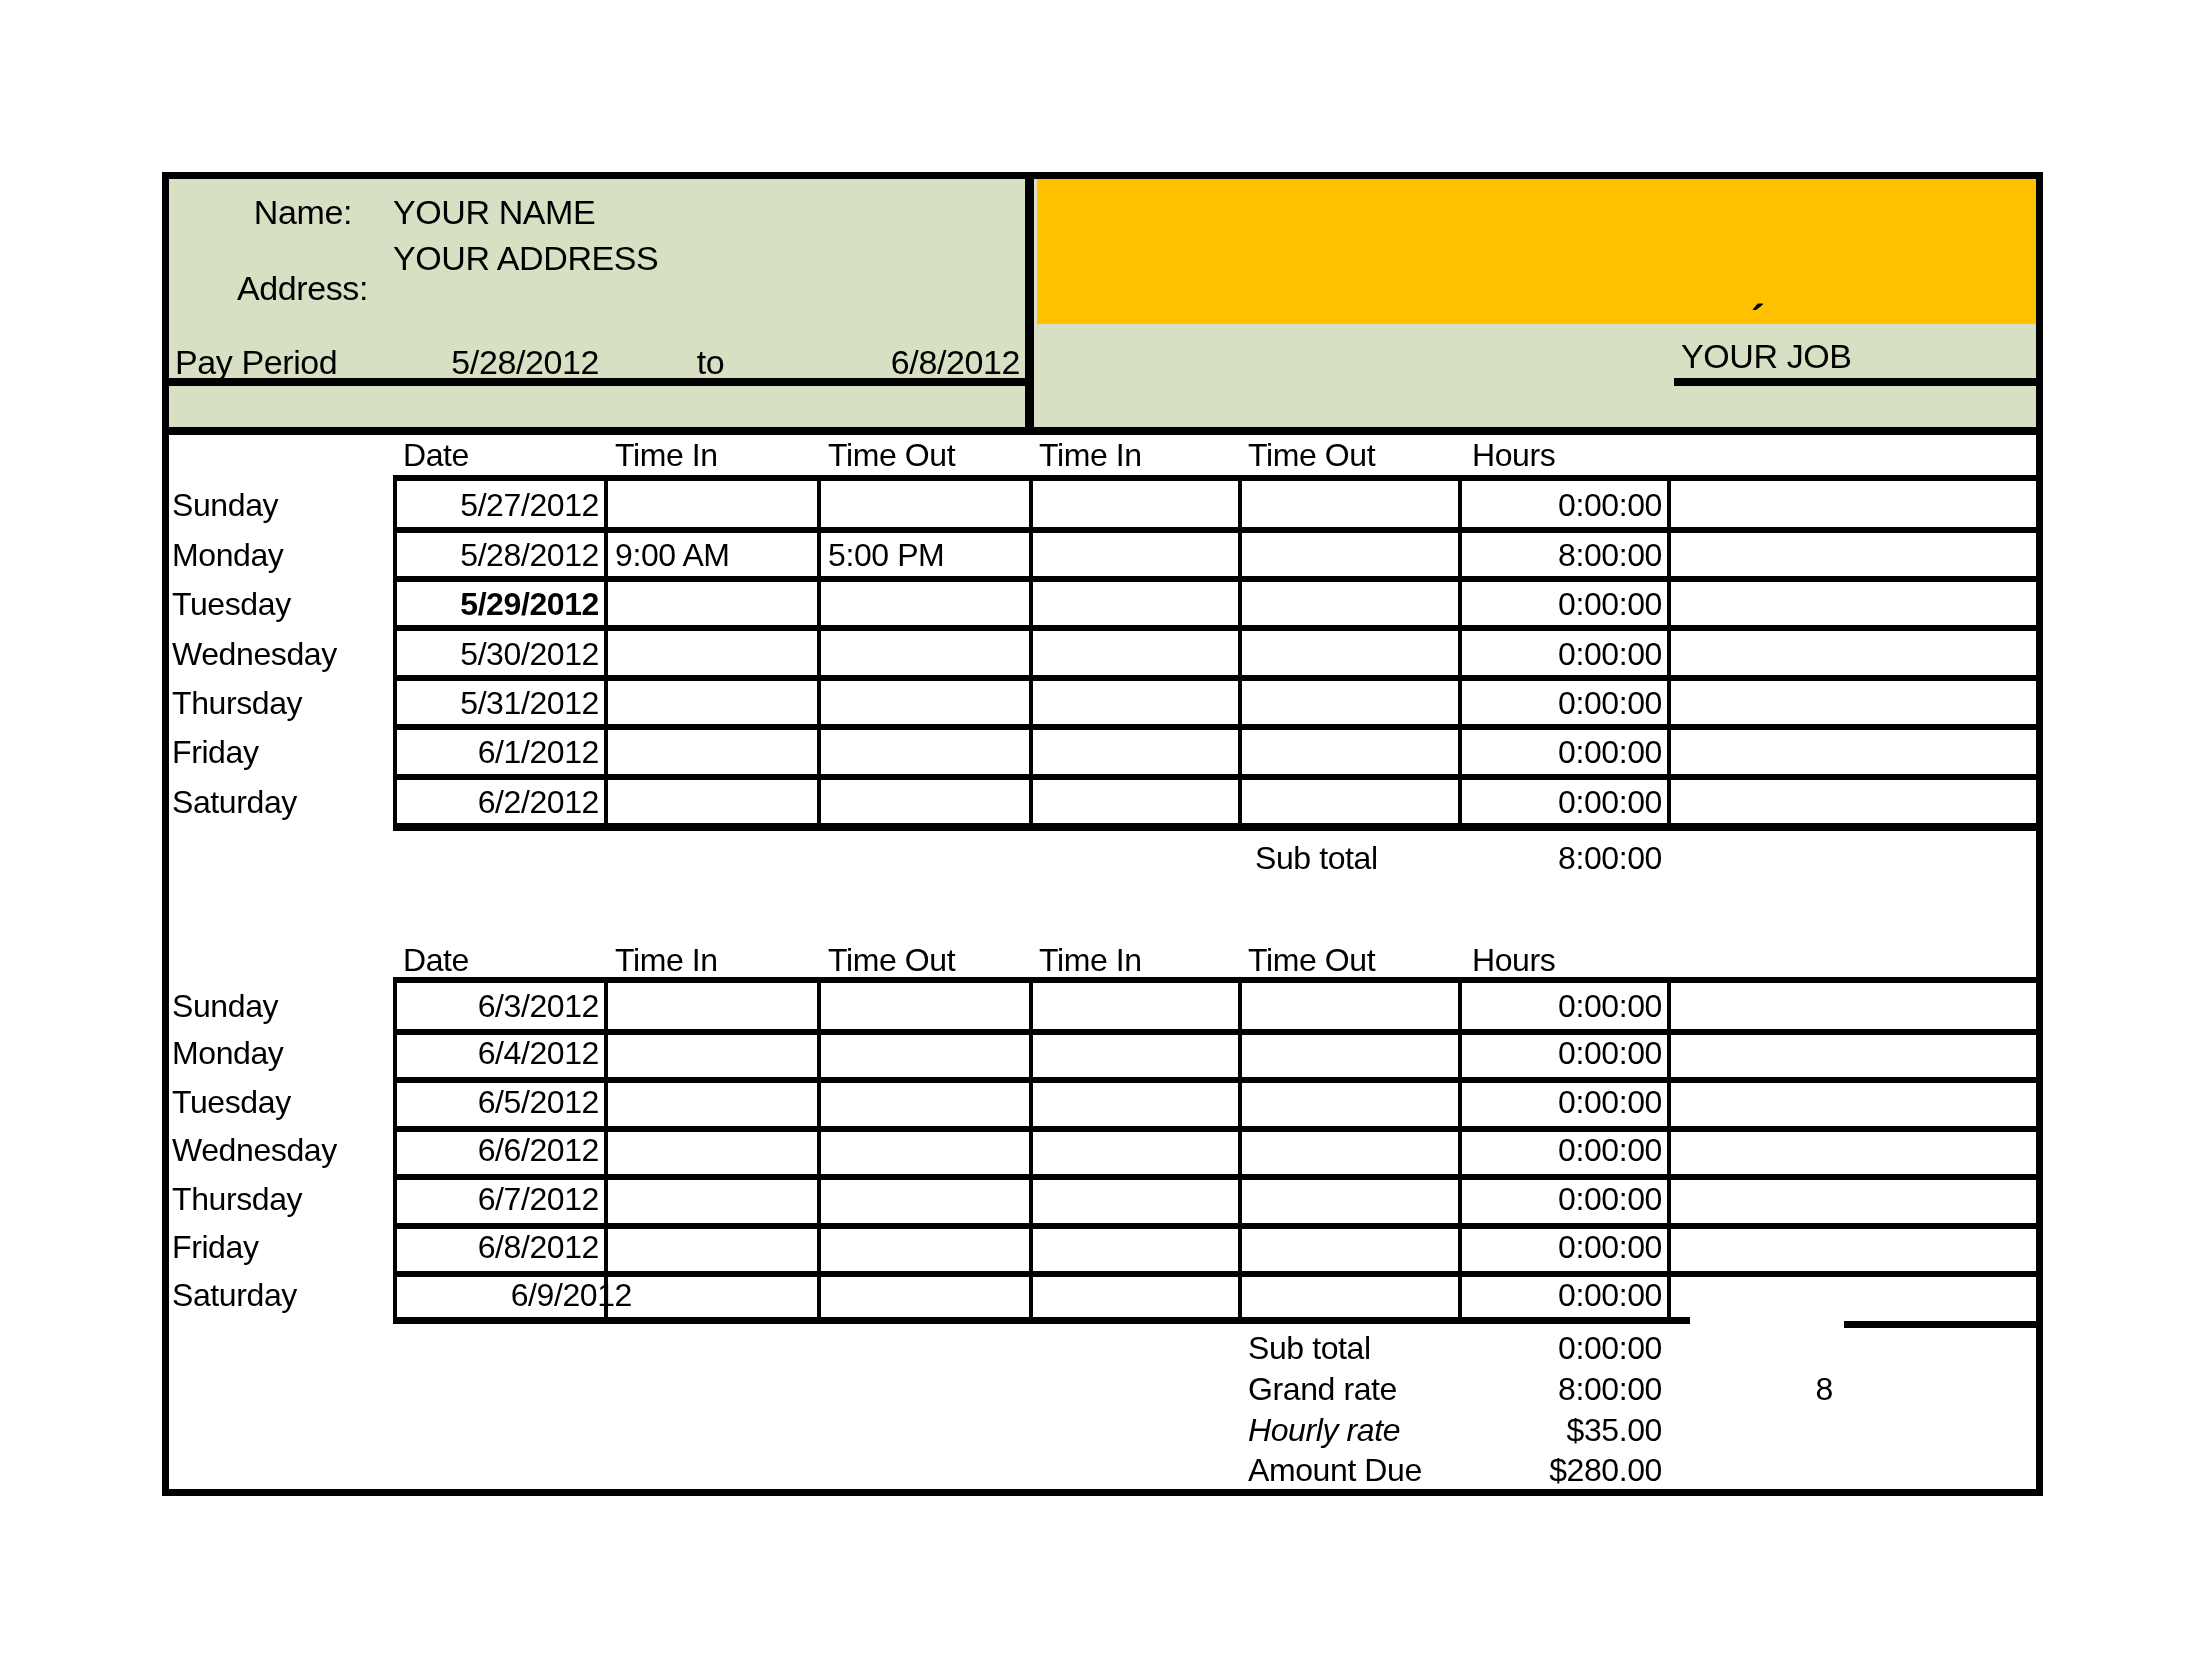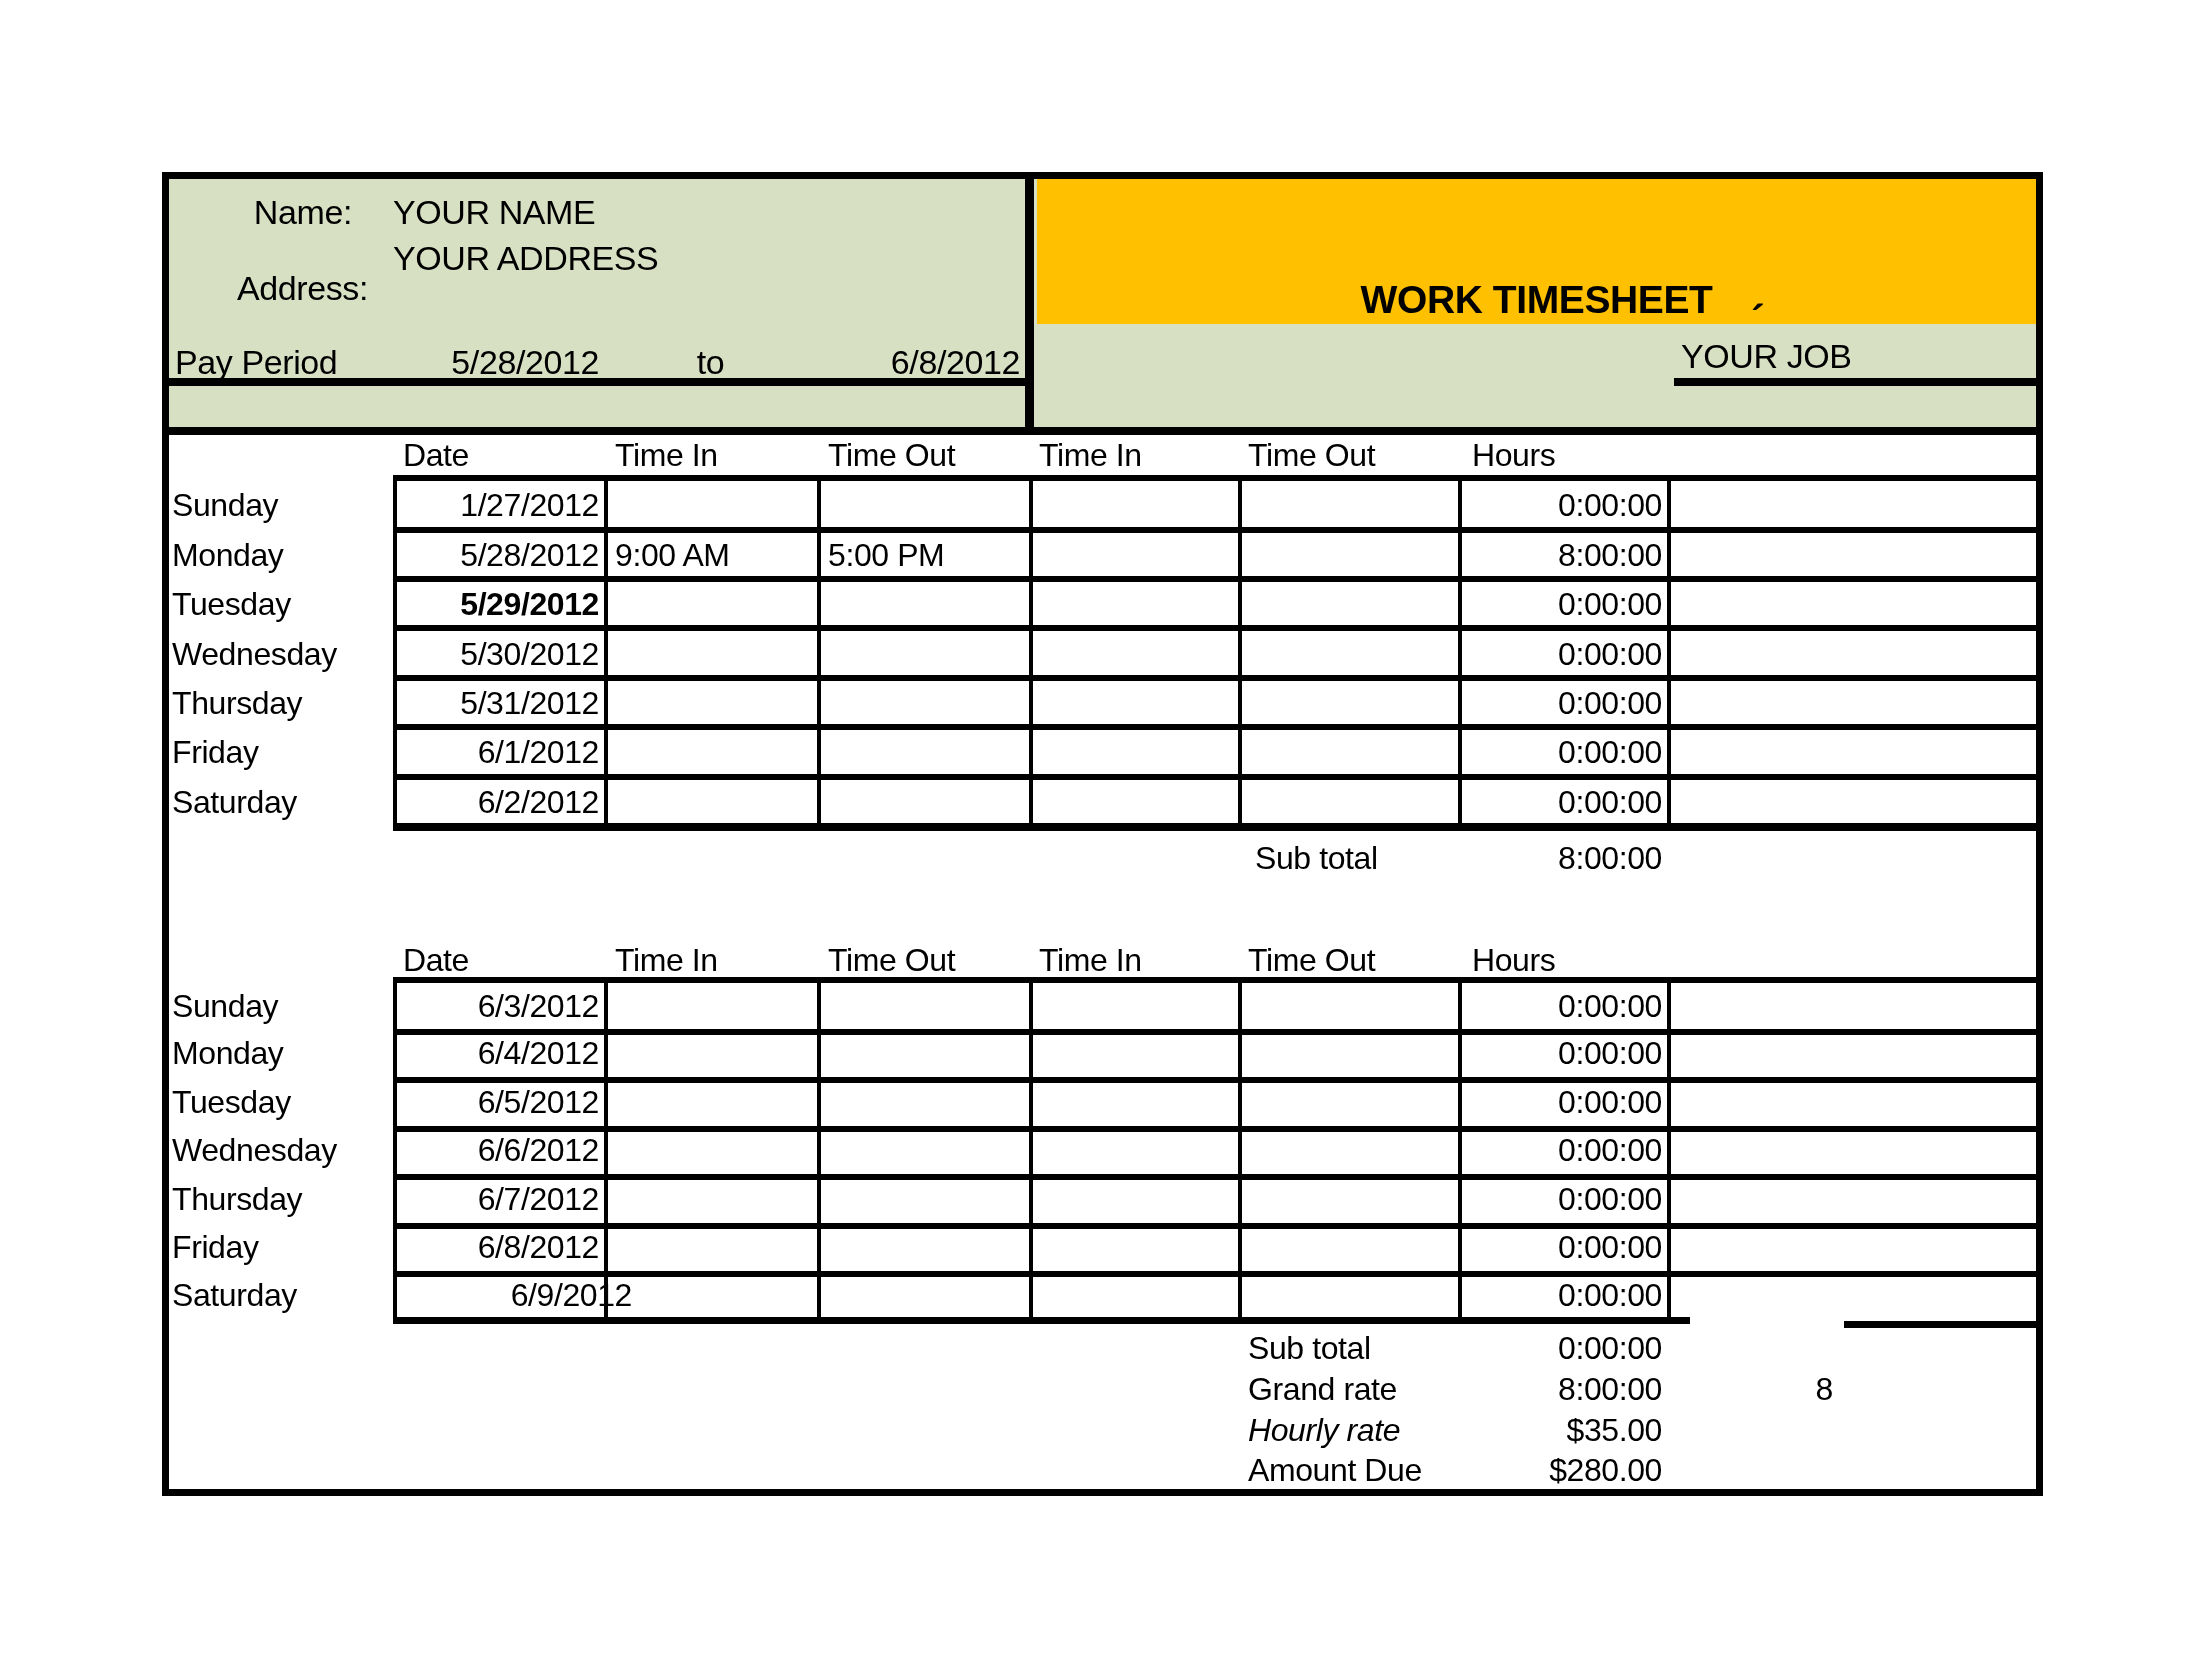--- a/index.html
+++ b/index.html
@@ -37,7 +37,6 @@
   <div class="t hd c" style="left:618px;top:341px;width:185px;">to</div>
   <div class="t hd r" style="left:816px;top:341px;width:204px;">6/8/2012</div>
 
-  <div class="abs title">WORK TIMESHEET</div>
   <div class="abs stray">´</div>
   <div class="t hd" style="left:1681px;top:335px;">YOUR JOB</div>
 

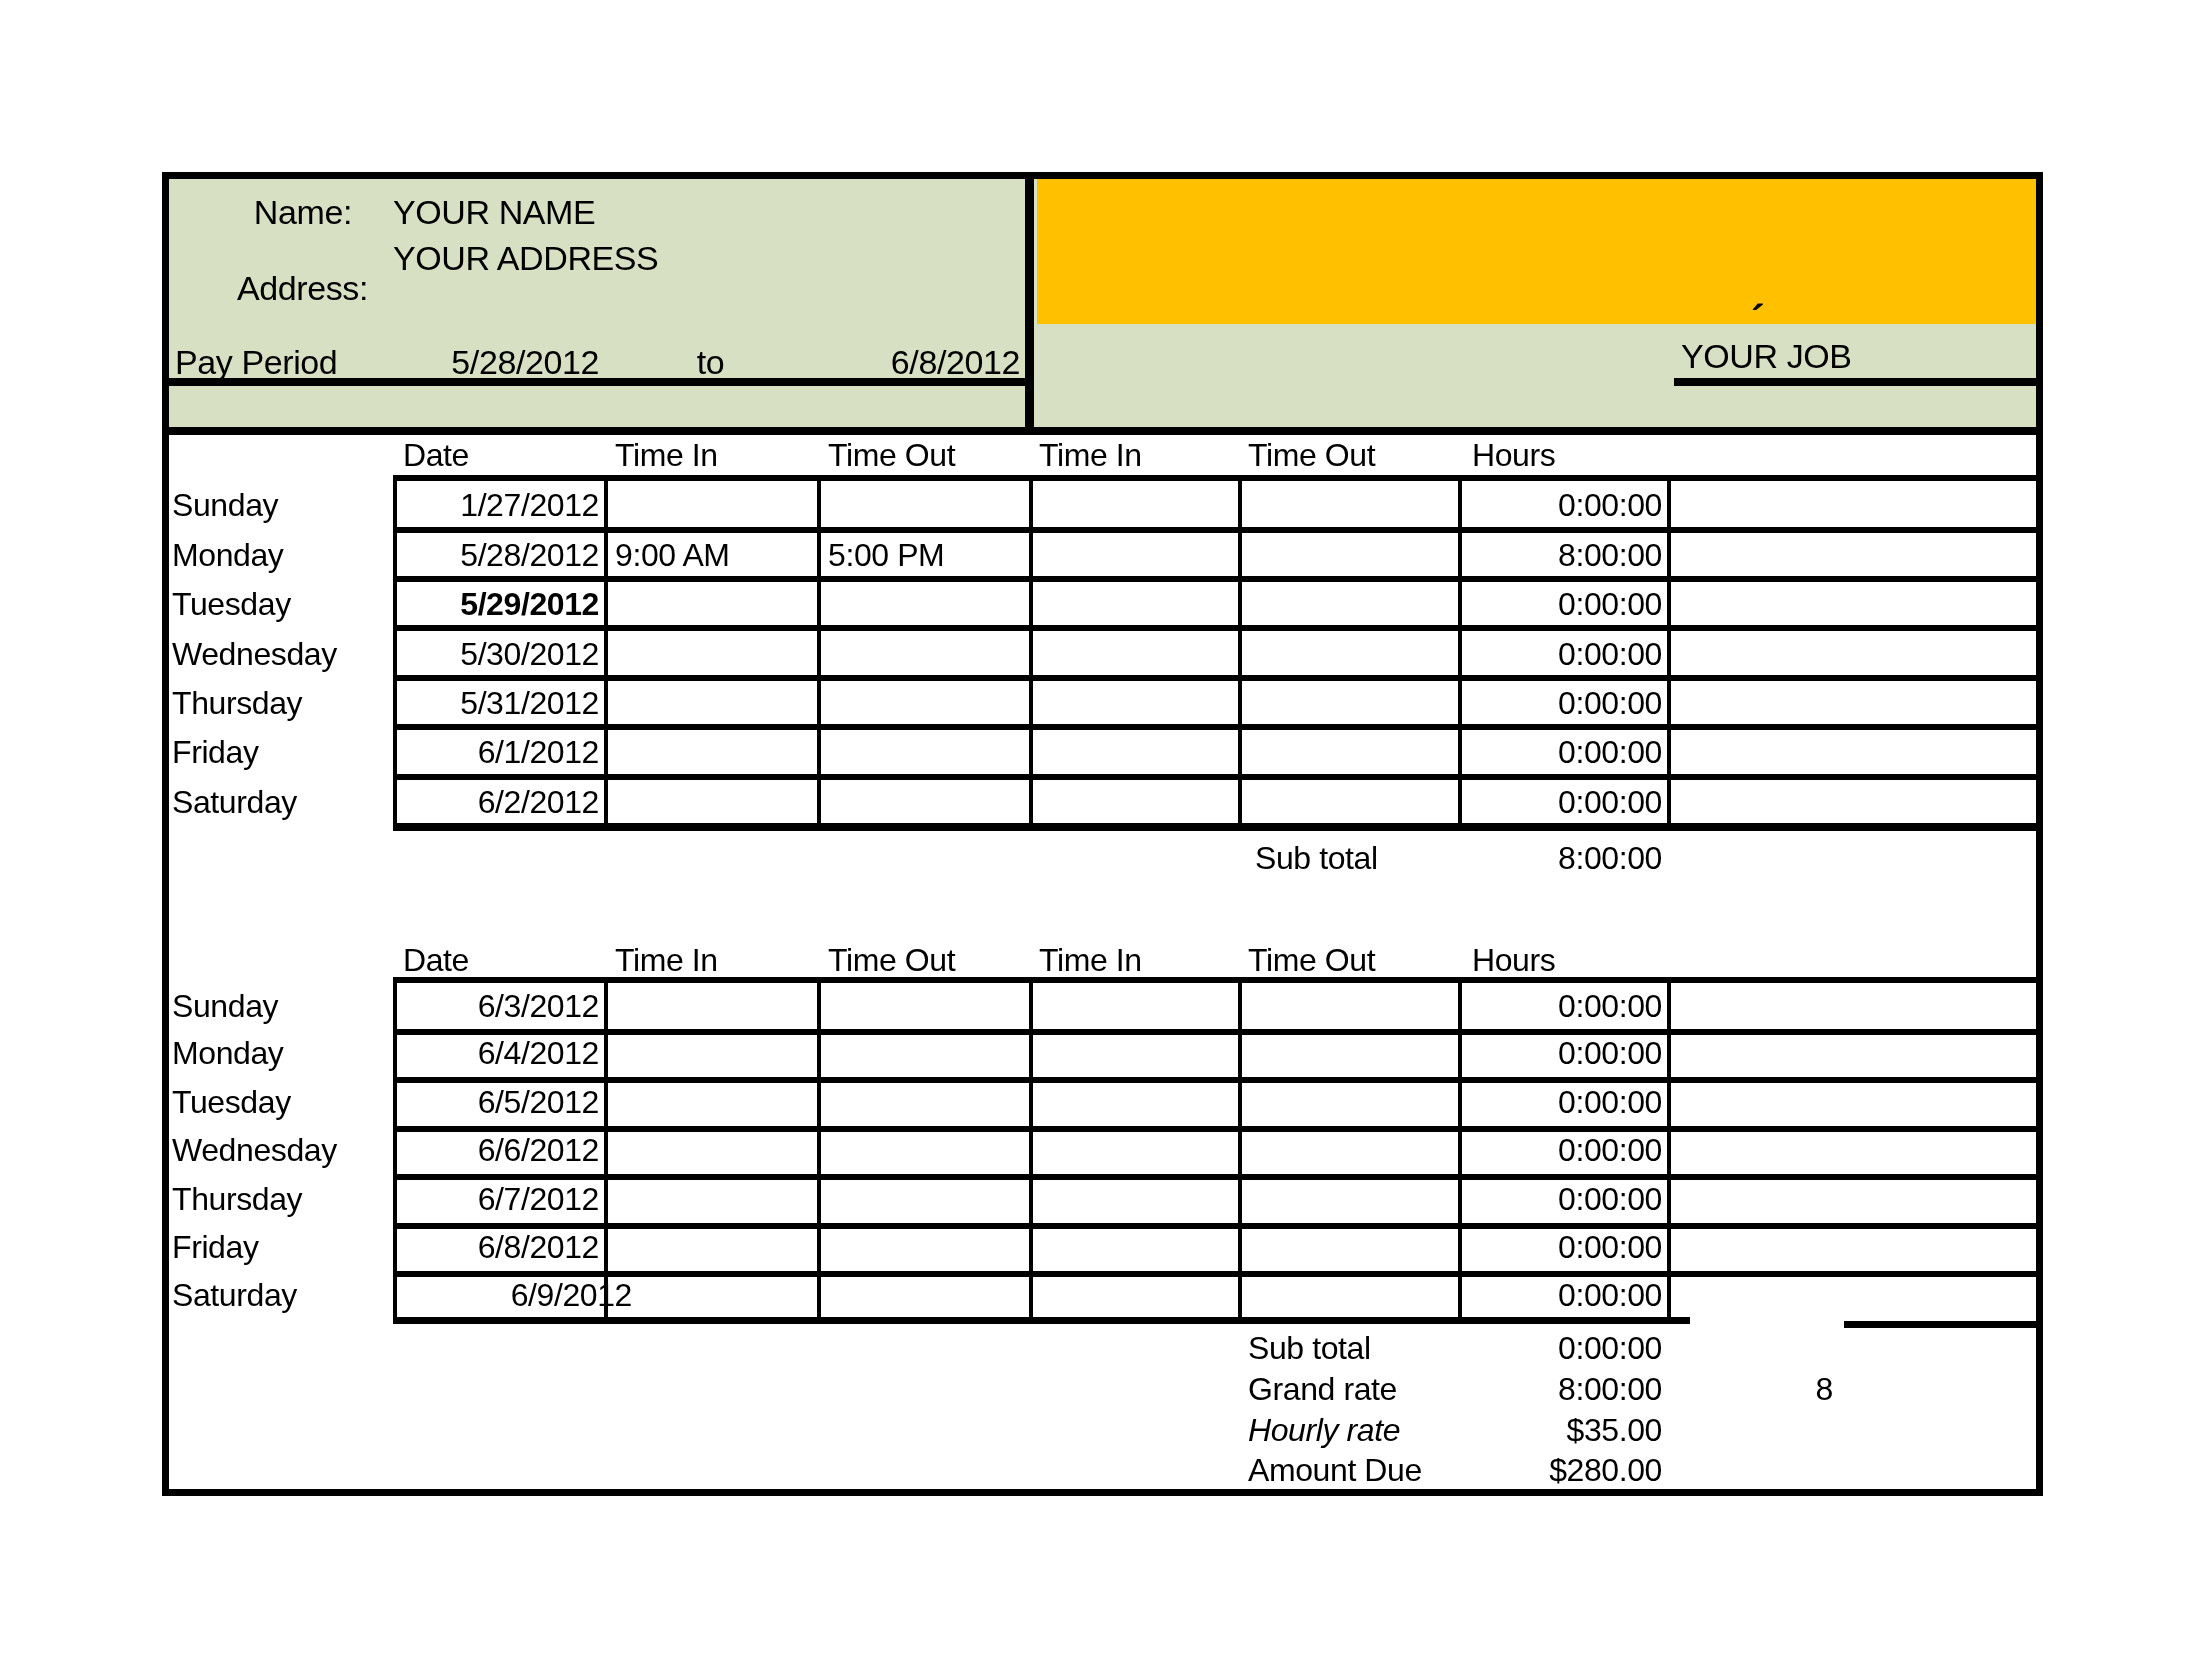--- a/index.html
+++ b/index.html
@@ -70,7 +70,7 @@
 
   <div>
     <div class="t" style="left:172px;top:484px;">Sunday</div>
-    <div class="t r" style="left:393px;top:484px;width:206px;">1/27/2012</div>
+    <div class="t r" style="left:393px;top:484px;width:206px;">5/27/2012</div>
     <div class="t r" style="left:1458px;top:484px;width:204px;">0:00:00</div>
   </div>
   <div>

